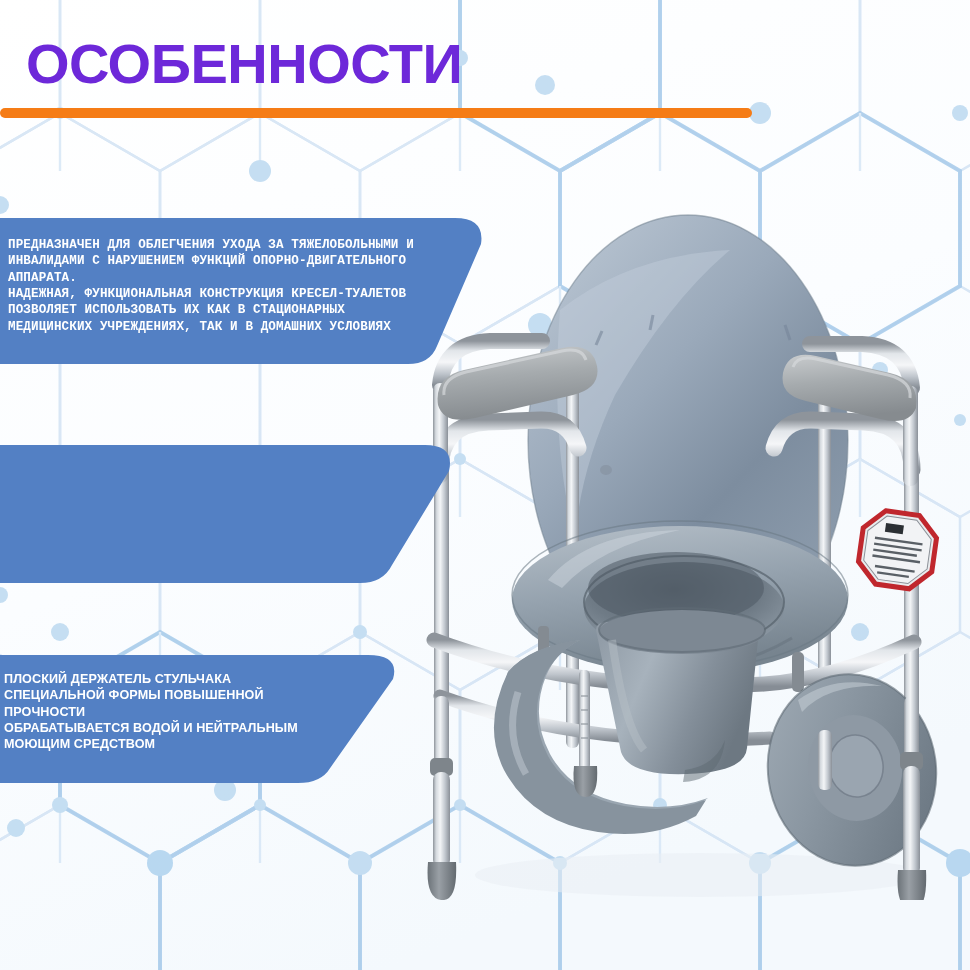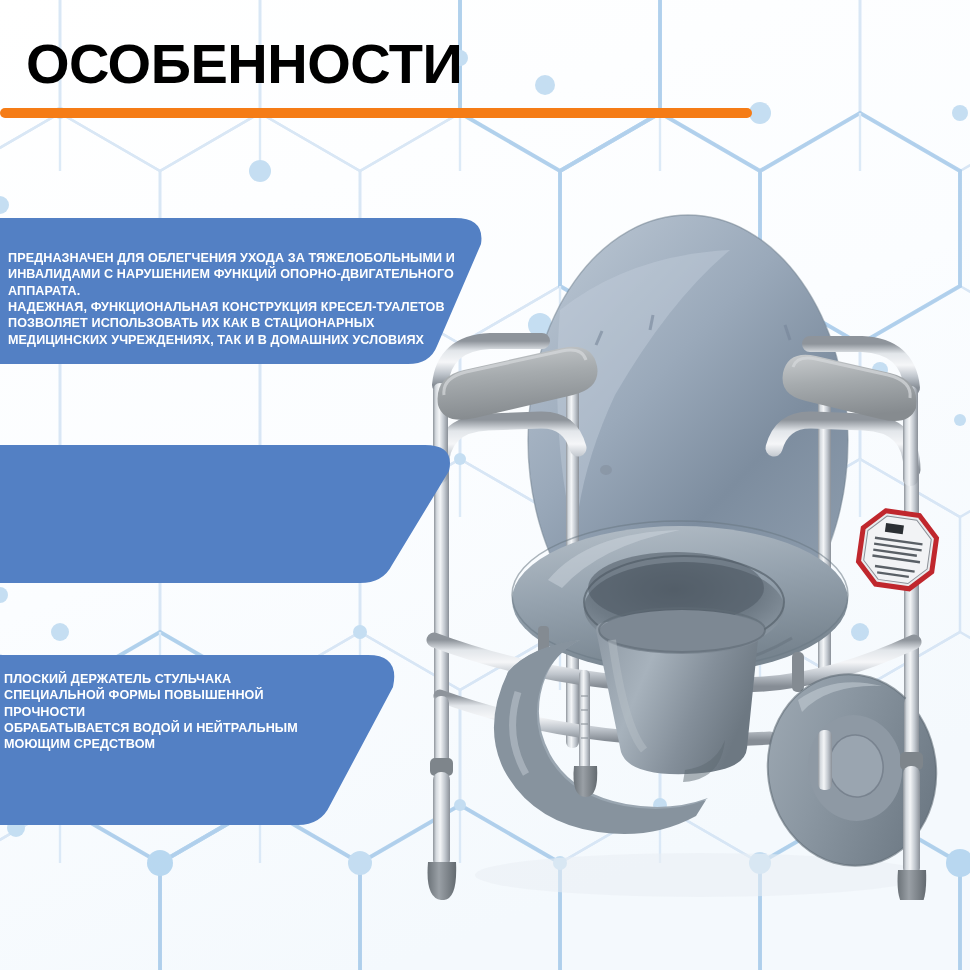--- a/index.html
+++ b/index.html
@@ -32,7 +32,7 @@
     font-size: 56px;
     font-weight: 700;
     letter-spacing: -0.5px;
-    color: #000000;
+    color: #6d28d9;
     line-height: 1;
     white-space: nowrap;
   }

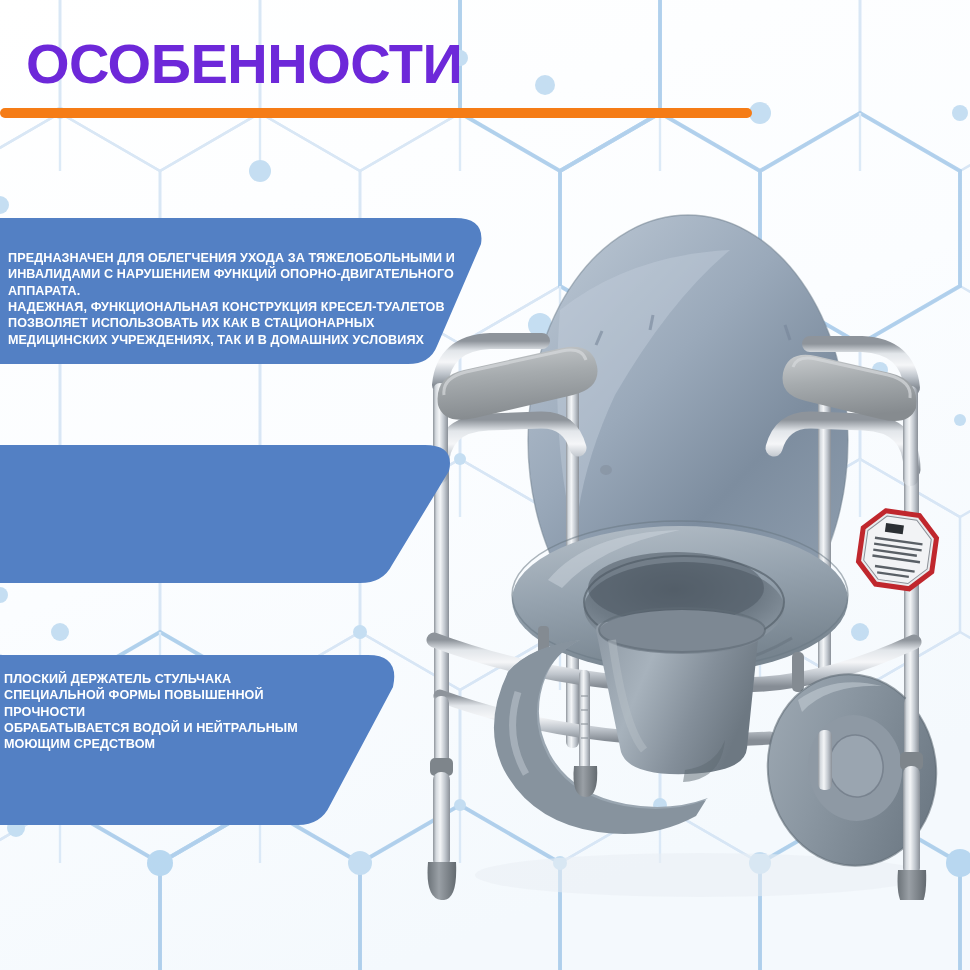--- a/index.html
+++ b/index.html
@@ -76,7 +76,7 @@
   }
 
   #panel-1 { left: 0px; top: 218px;  width: 485px; height: 146px; }
-  #panel-1 .panel-text { padding: 32px 0 0 8px; }
+  #panel-1 .panel-text { padding: 19px 0 0 8px; font-family: Liberation Mono, monospace; }
 
   #panel-2 { left: 0px; top: 445px;  width: 455px; height: 138px; }
   #panel-2 .panel-text { padding: 22px 0 0 4px; }

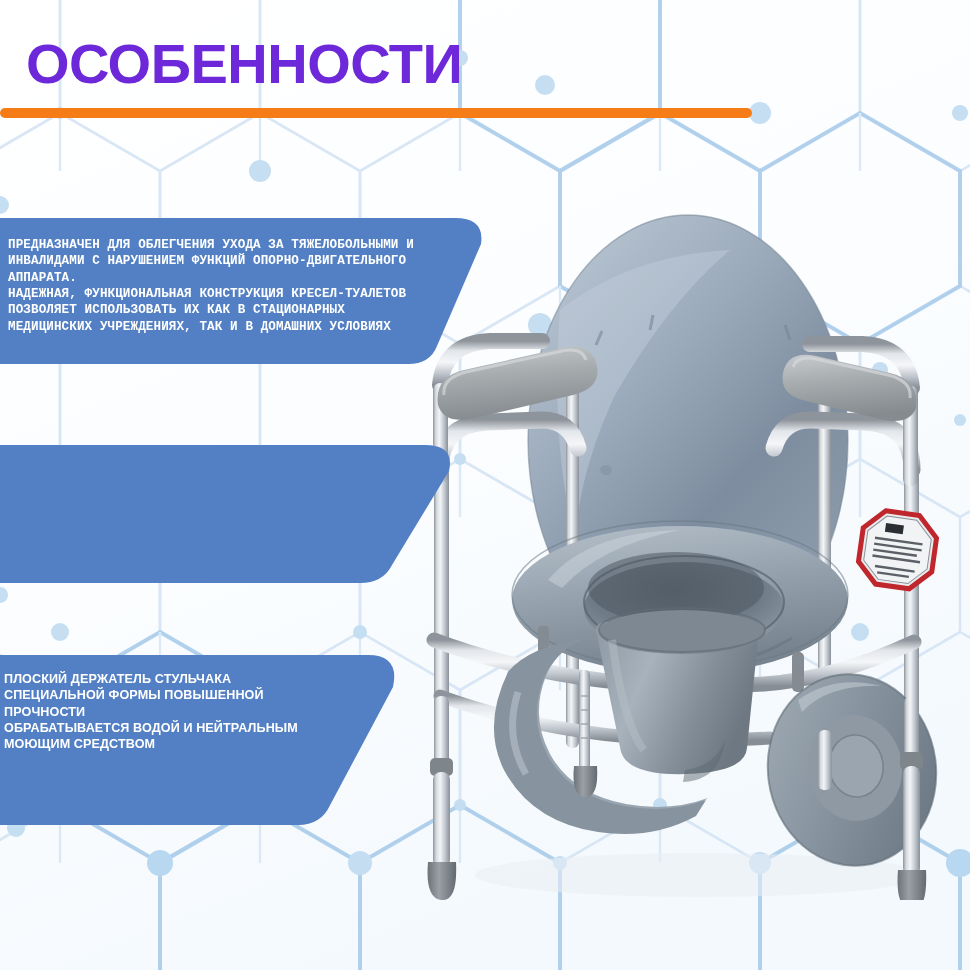--- a/index.html
+++ b/index.html
@@ -81,7 +81,7 @@
   #panel-2 { left: 0px; top: 445px;  width: 455px; height: 138px; }
   #panel-2 .panel-text { padding: 22px 0 0 4px; }
 
-  #panel-3 { left: 0px; top: 655px;  width: 400px; height: 170px; }
+  #panel-3 { left: 0px; top: 655px;  width: 400px; height: 128px; }
   #panel-3 .panel-text { padding: 16px 0 0 4px; }
 </style>
 </head>

